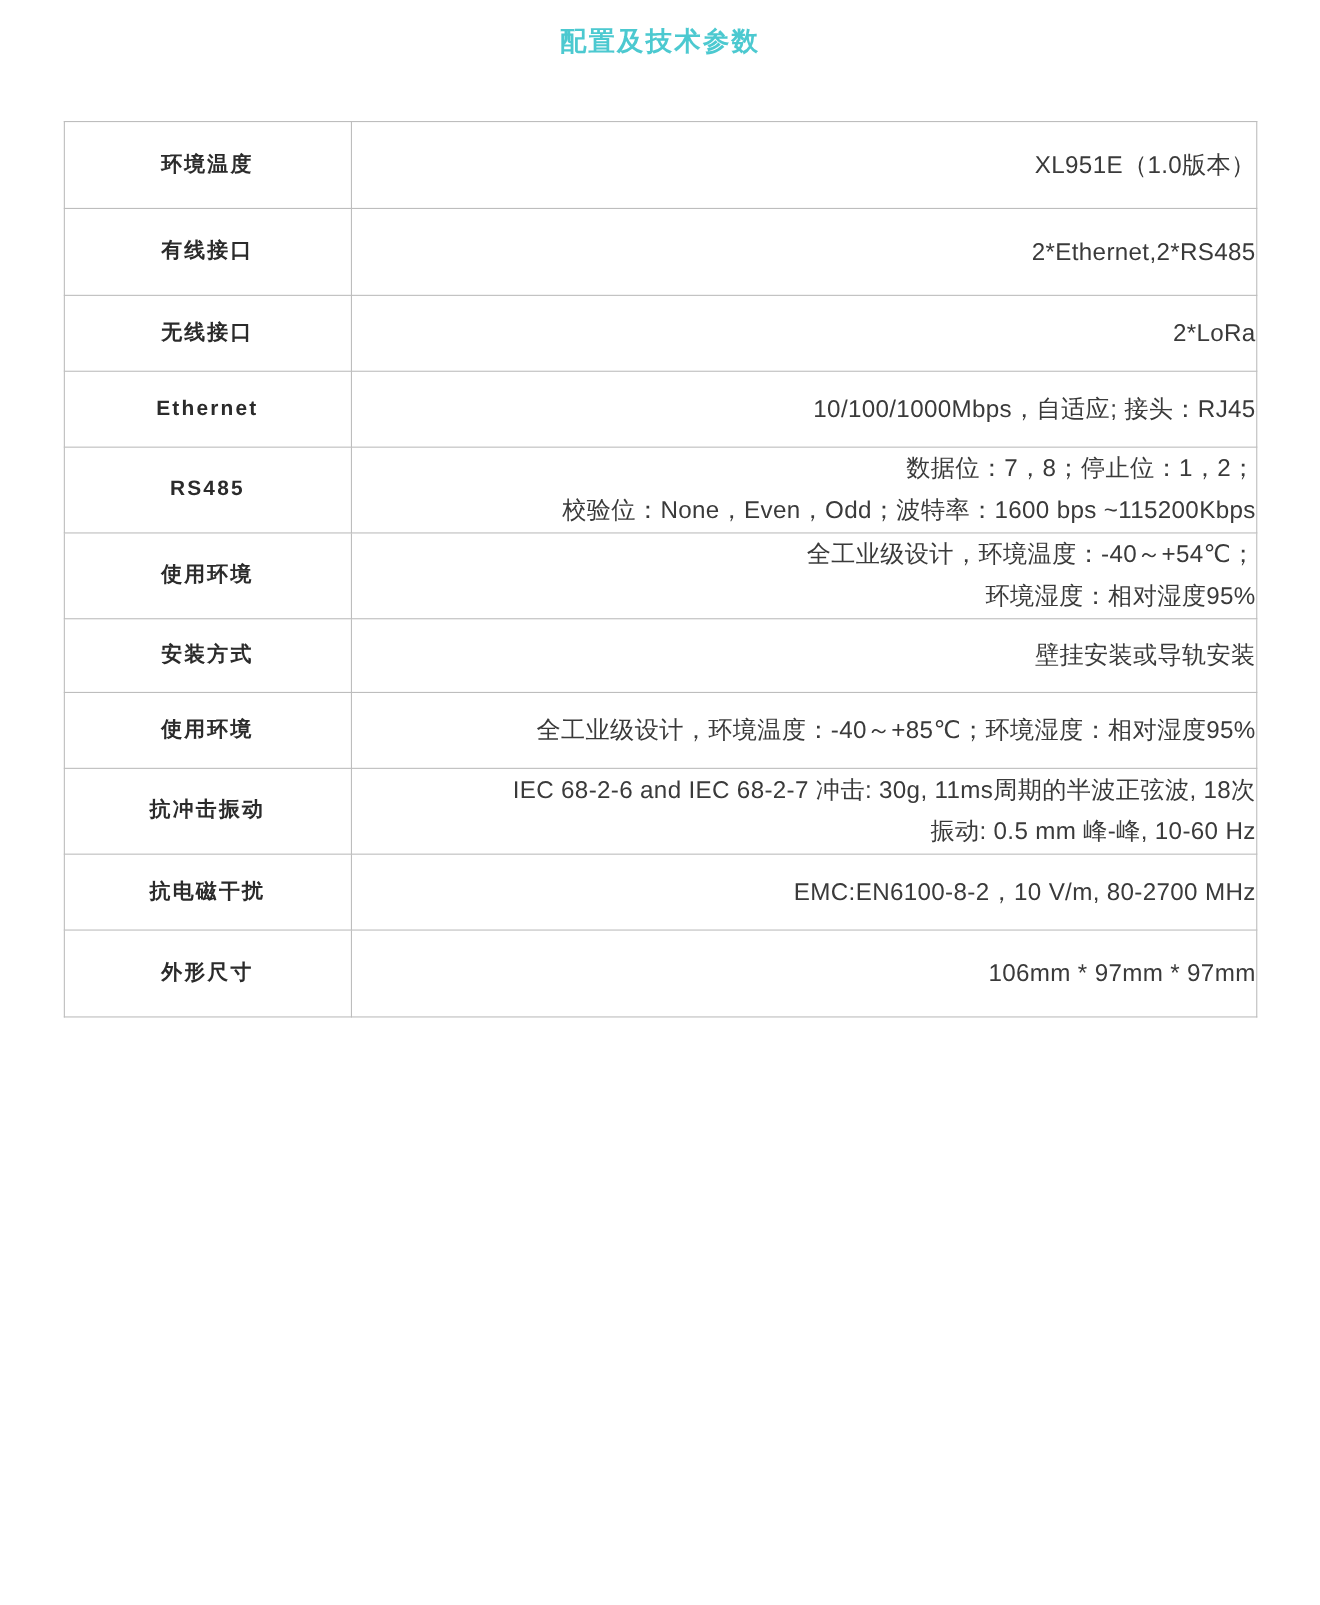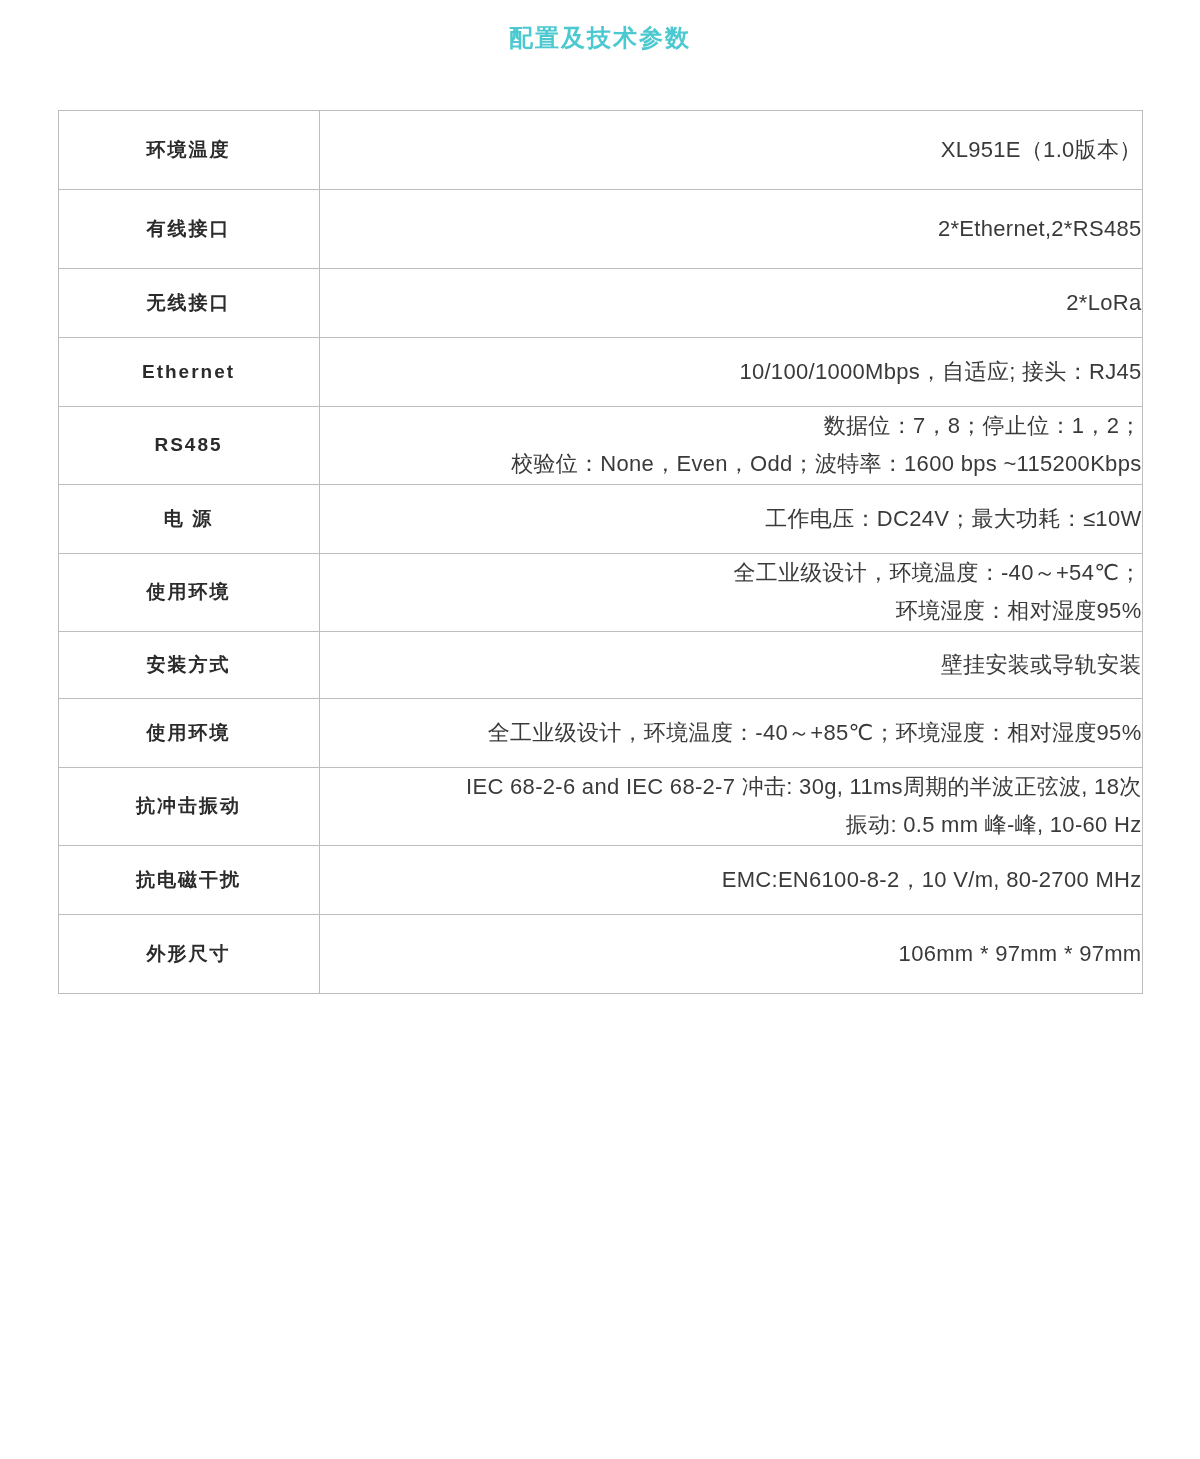--- a/index.html
+++ b/index.html
@@ -107,12 +107,6 @@
         </td>
       </tr>
       <tr class="h-med">
-        <td class="label-cell">电 源</td>
-        <td class="value-cell">
-          <span class="value-line">工作电压：DC24V；最大功耗：≤10W</span>
-        </td>
-      </tr>
-      <tr class="h-med">
         <td class="label-cell">使用环境</td>
         <td class="value-cell">
           <span class="value-line">全工业级设计，环境温度：-40～+54℃；</span>

